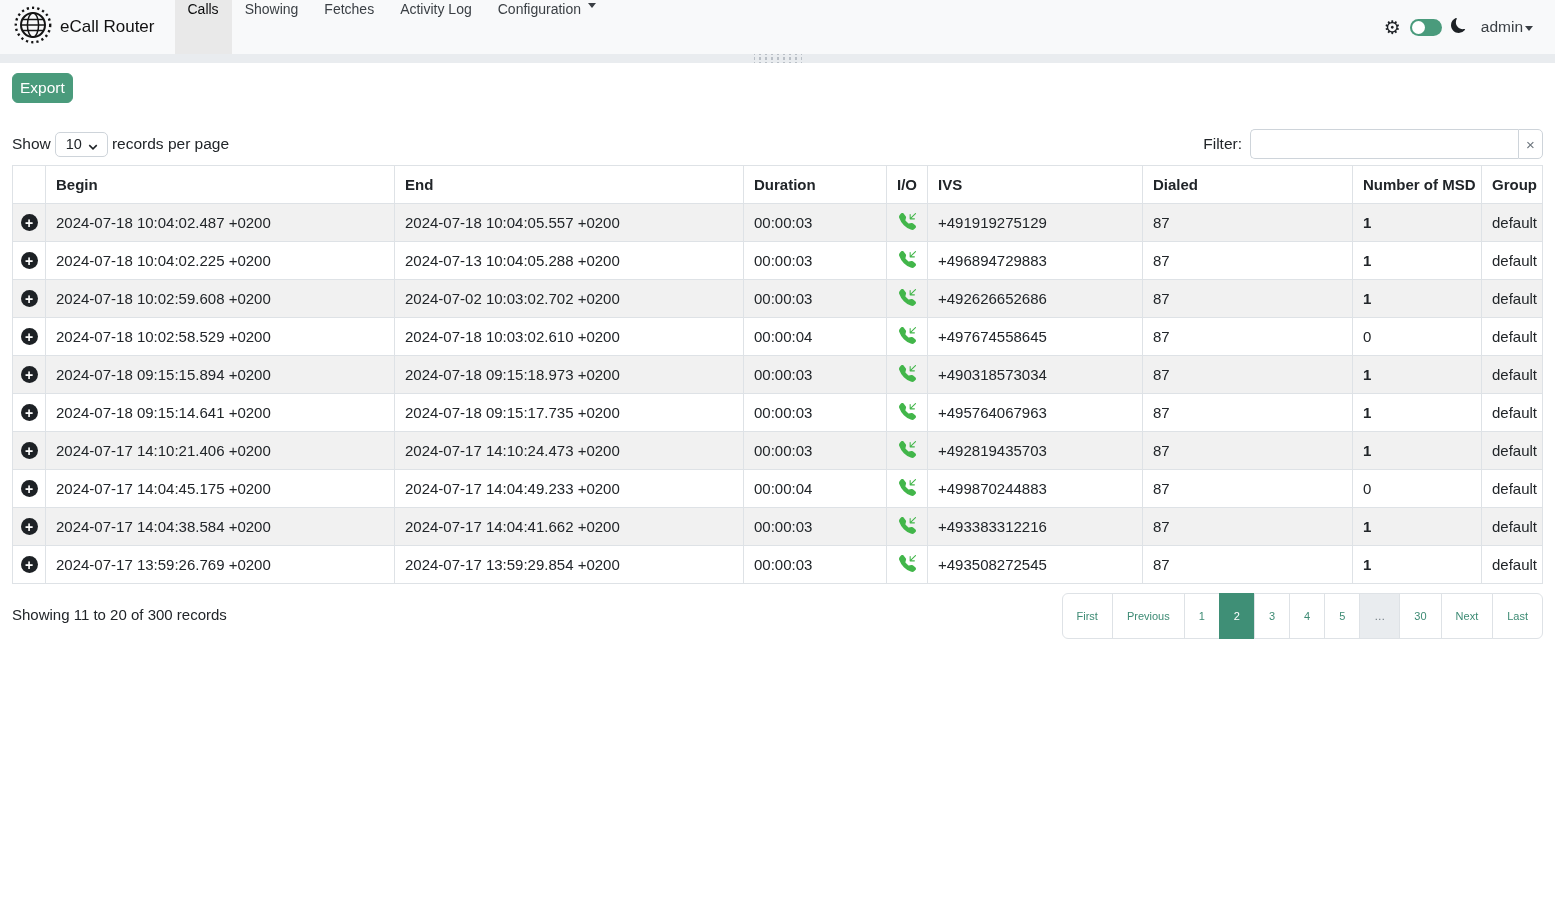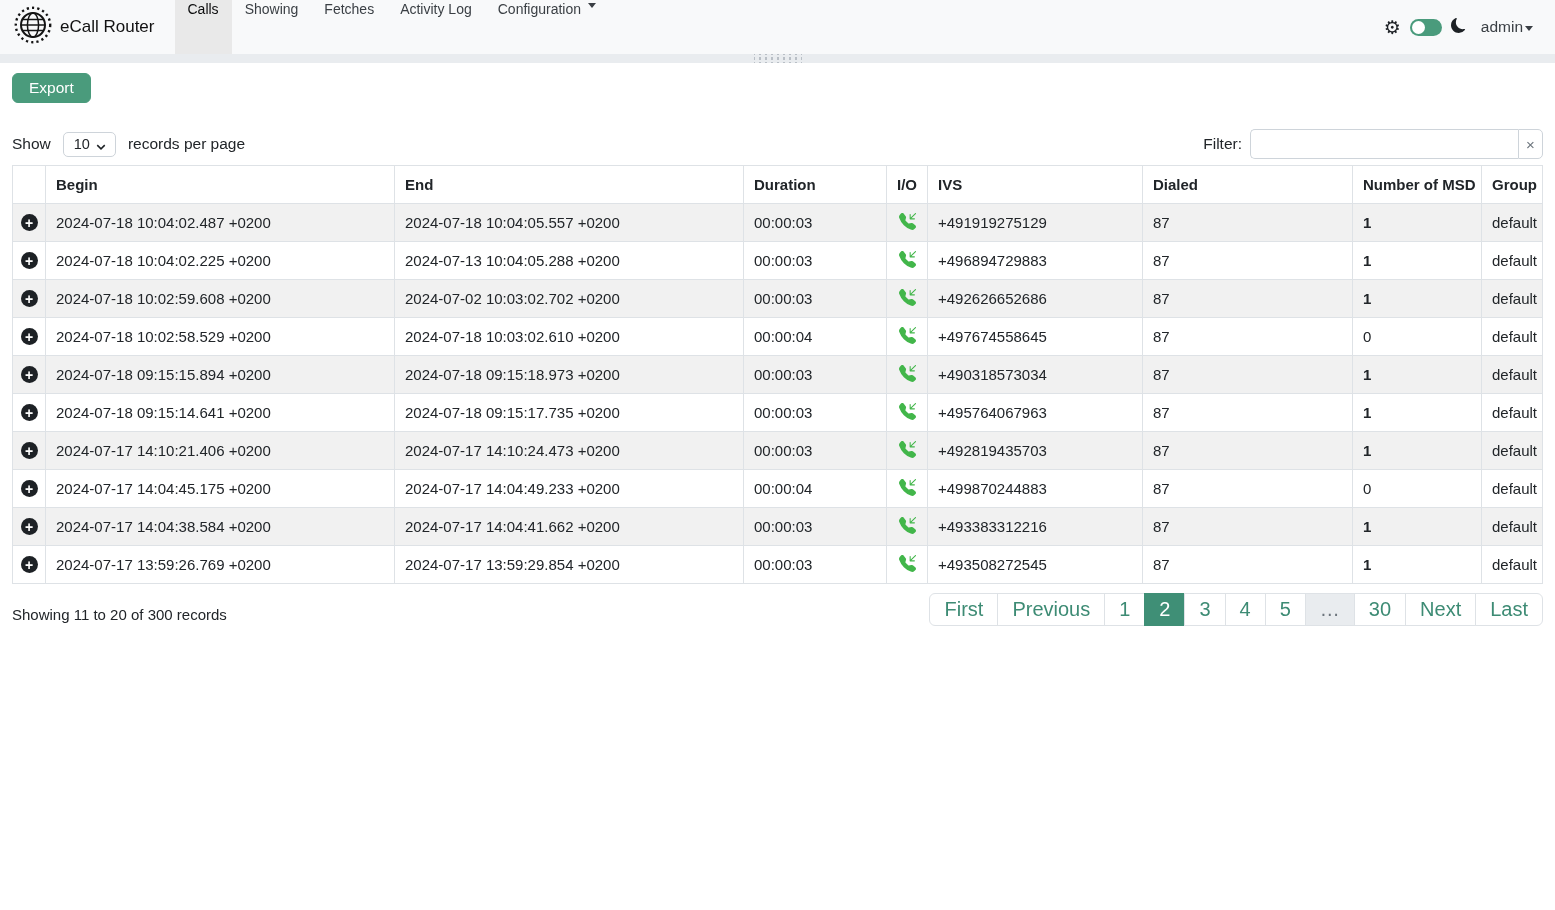--- a/index.html
+++ b/index.html
@@ -102,7 +102,7 @@
     color: #fff;
     border: 1px solid #4a9b7c;
     border-radius: 6px;
-    padding: 5px 16px;
+    padding: 5px 7px;
     font-size: 15.5px;
     font-family: inherit;
     cursor: pointer;

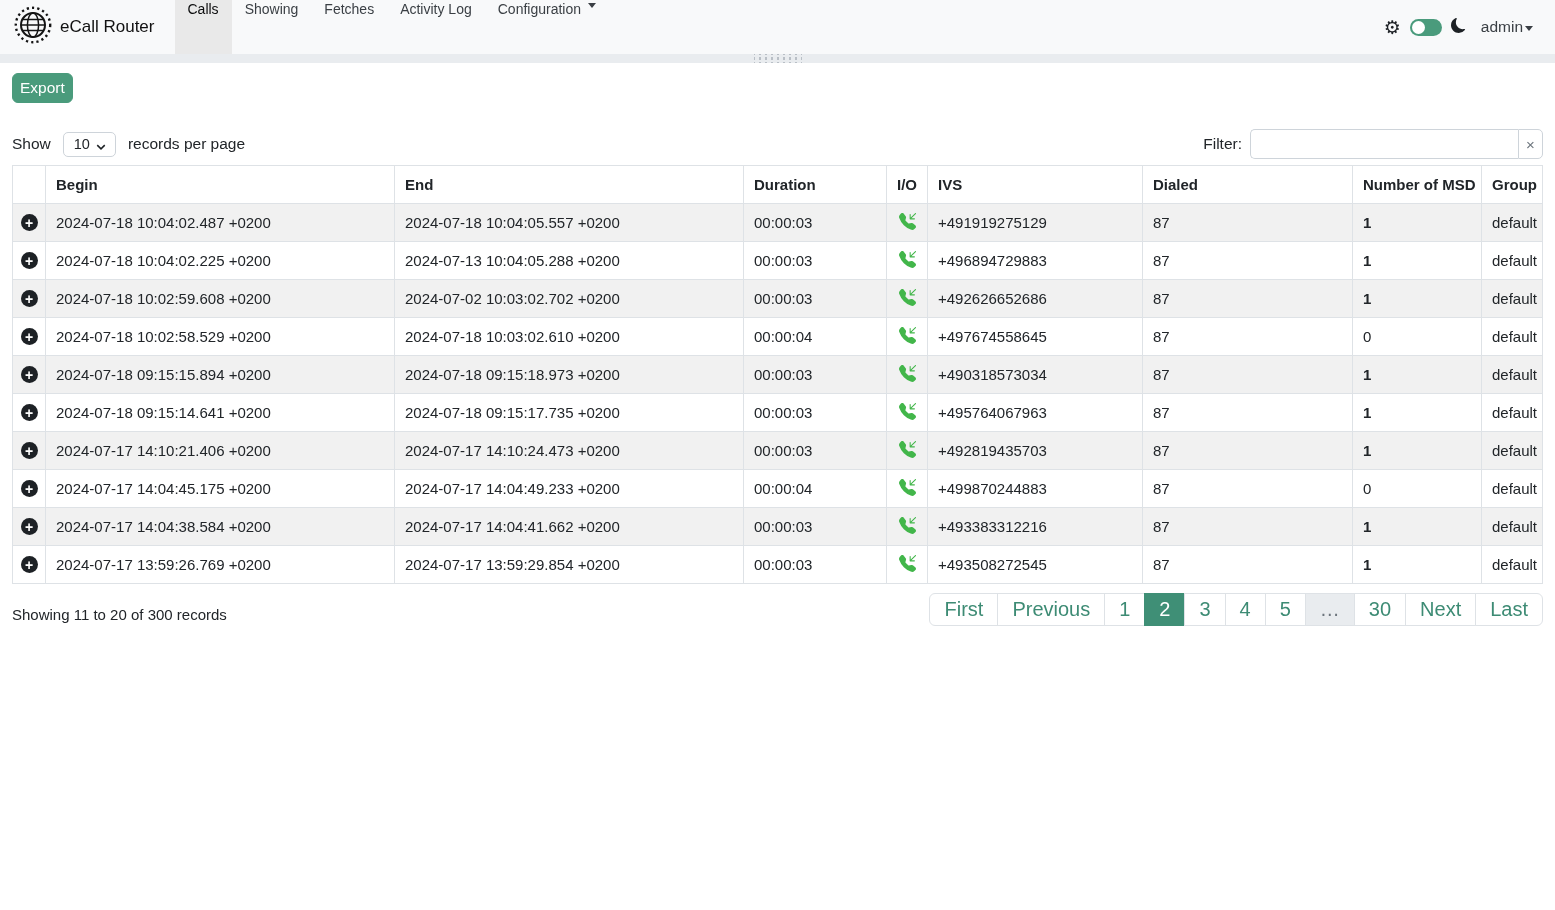--- a/index.html
+++ b/index.html
@@ -114,7 +114,7 @@
     align-items: center;
     justify-content: space-between;
   }
-  .controls-left { display: flex; align-items: center; gap: 12px; font-size: 15.5px; }
+  .controls-left { display: flex; align-items: center; gap: 4px; font-size: 15.5px; }
   .select-box {
     display: inline-flex;
     align-items: flex-end;

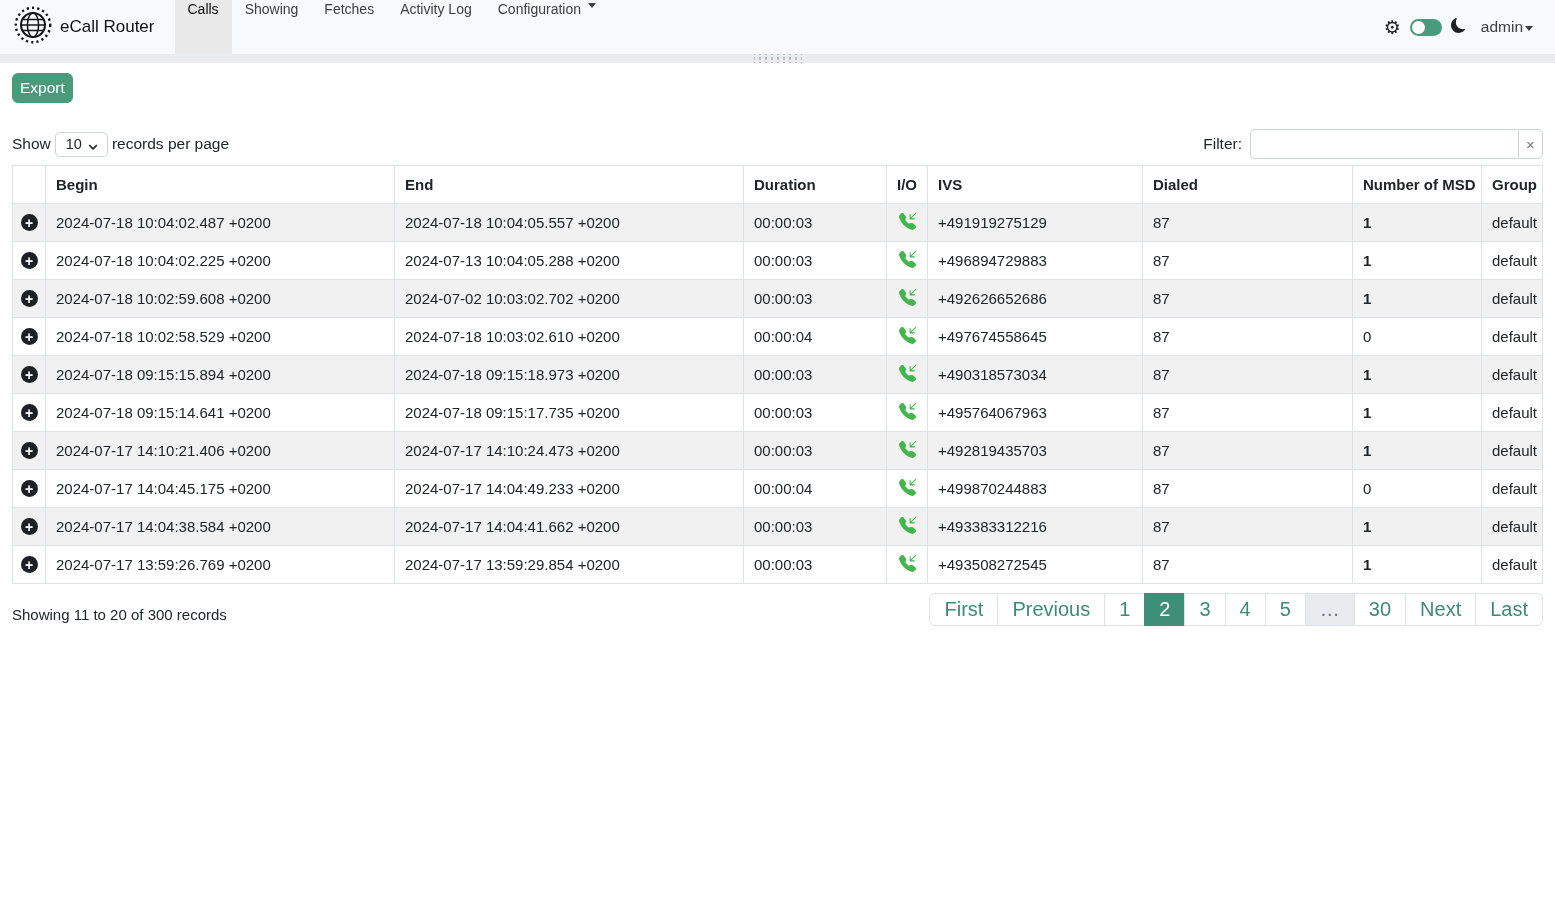--- a/index.html
+++ b/index.html
@@ -195,12 +195,12 @@
   .records-summary { font-size: 15px; padding-top: 14px; color: #212529; }
   .pagination { display: flex; margin-top: 1px; }
   .page-item {
-    padding: 4px 14px;
+    padding: 16px 14px;
     border: 1px solid #dee2e6;
     margin-left: -1px;
     color: #3d8b74;
     background: #fff;
-    font-size: 20px;
+    font-size: 11px;
     cursor: pointer;
     user-select: none;
   }

